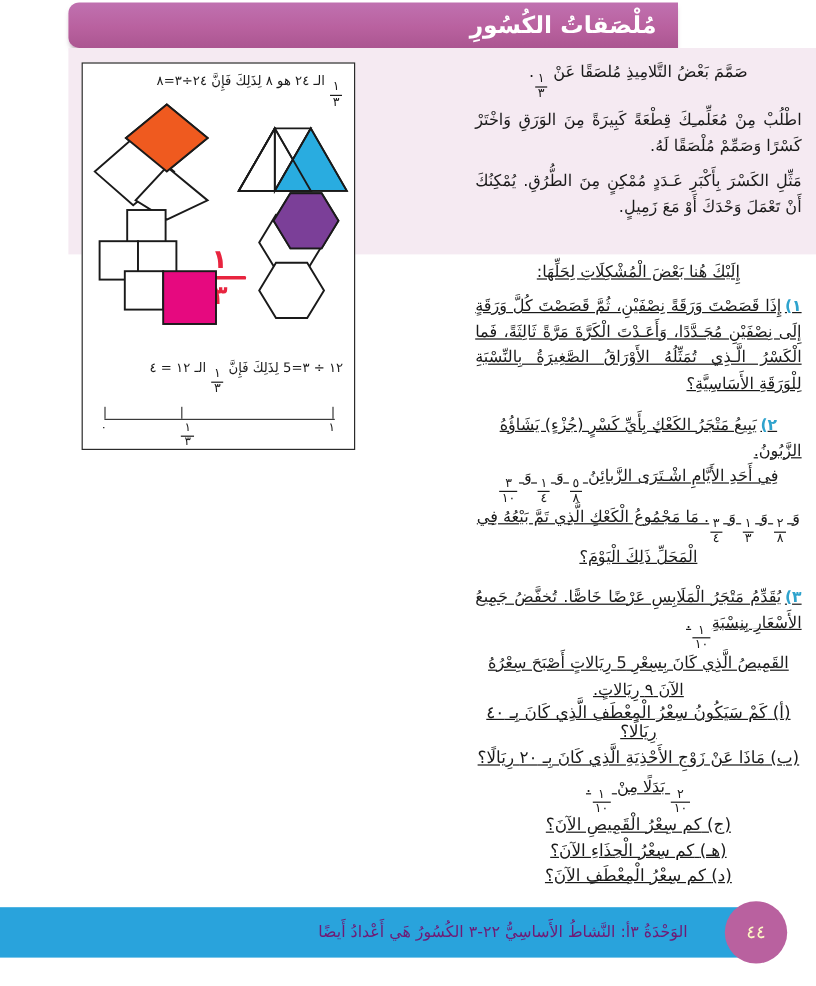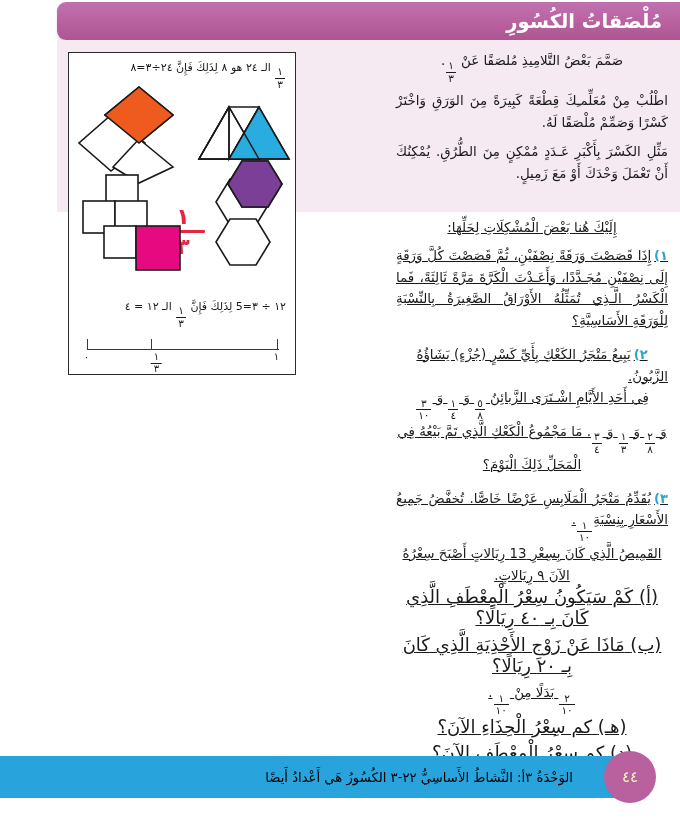--- a/index.html
+++ b/index.html
@@ -21,7 +21,7 @@
     position: absolute;
     left: 57px;
     top: 2px;
-    width: 623px;
+    width: 508px;
     height: 38px;
     background: linear-gradient(180deg, #c071b0 0%, #b9619f 55%, #ab5691 100%);
     border-top-left-radius: 9px;

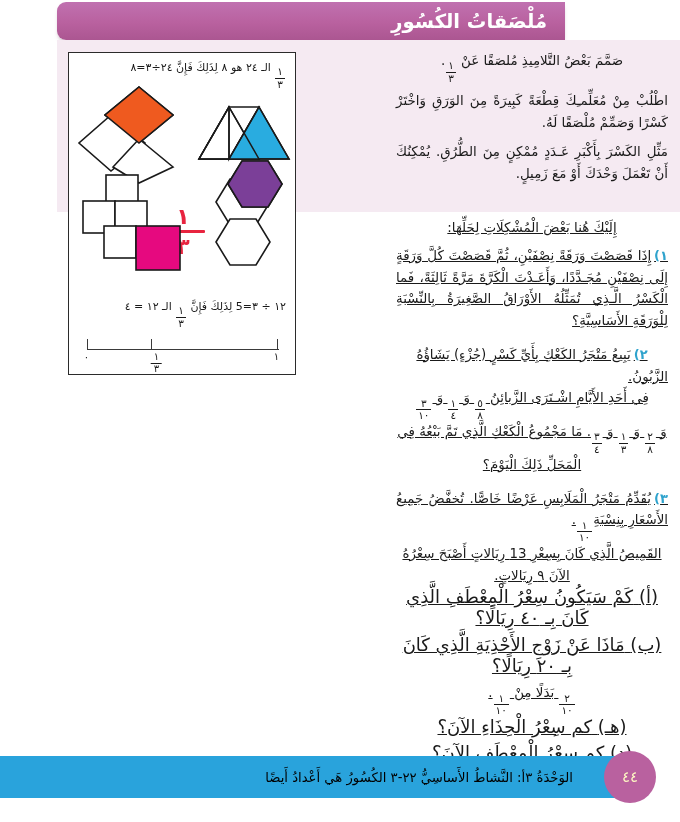--- a/index.html
+++ b/index.html
@@ -384,7 +384,7 @@
           <span class="d">١٠</span>
         </span><span>.</span></p>
 
-    <p class="para ctr">القَمِيصُ الَّذِي كَانَ بِسِعْرِ 13 رِيَالاتٍ أَصْبَحَ سِعْرُهُ الآنَ ٩ رِيَالاتٍ.</p>
+    <p class="para ctr">القَمِيصُ الَّذِي كَانَ بِسِعْرِ 5 رِيَالاتٍ أَصْبَحَ سِعْرُهُ الآنَ ٩ رِيَالاتٍ.</p>
 
     <p class="sub-q">
       <span>(أ)</span>

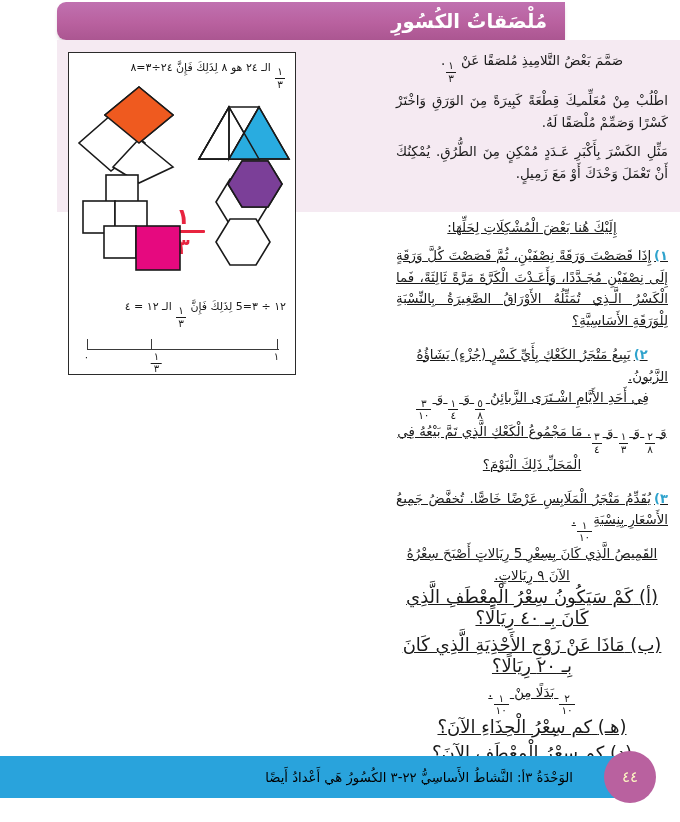--- a/index.html
+++ b/index.html
@@ -96,7 +96,7 @@
     margin-left: 3px;
   }
   .sub-q {
-    font-size: 18px;
+    font-size: 14px;
     text-align: center;
     margin: 0 0 6px 0;
     direction: rtl;

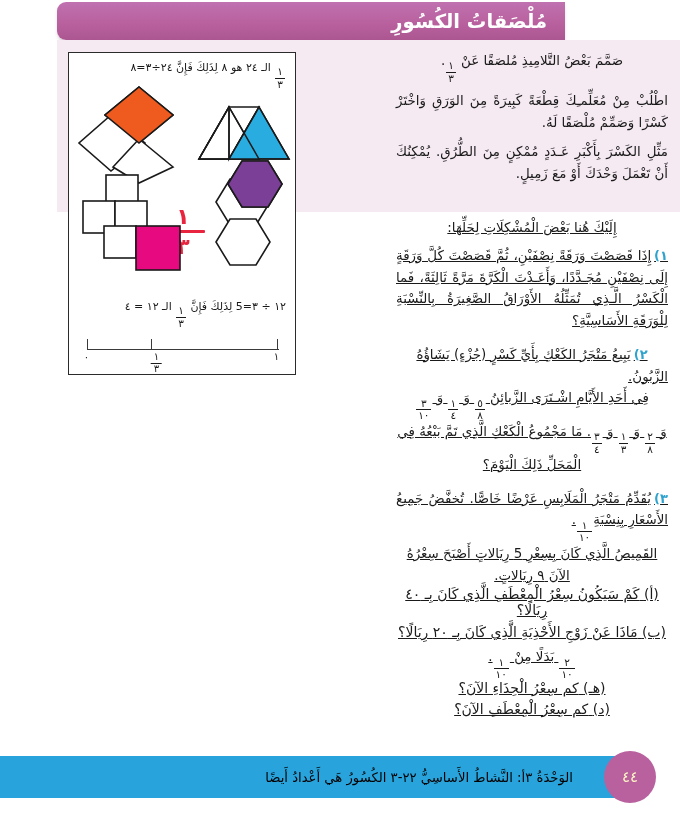--- a/index.html
+++ b/index.html
@@ -408,6 +408,10 @@
     </p>
 
     <p class="sub-q tight">
+      <span>(ج)</span>
+      <span>كم سِعْرُ الْقَمِيصِ الآنَ؟</span>
+    </p>
+    <p class="sub-q tight">
       <span>(هـ)</span>
       <span>كم سِعْرُ الْحِذَاءِ الآنَ؟</span>
     </p>

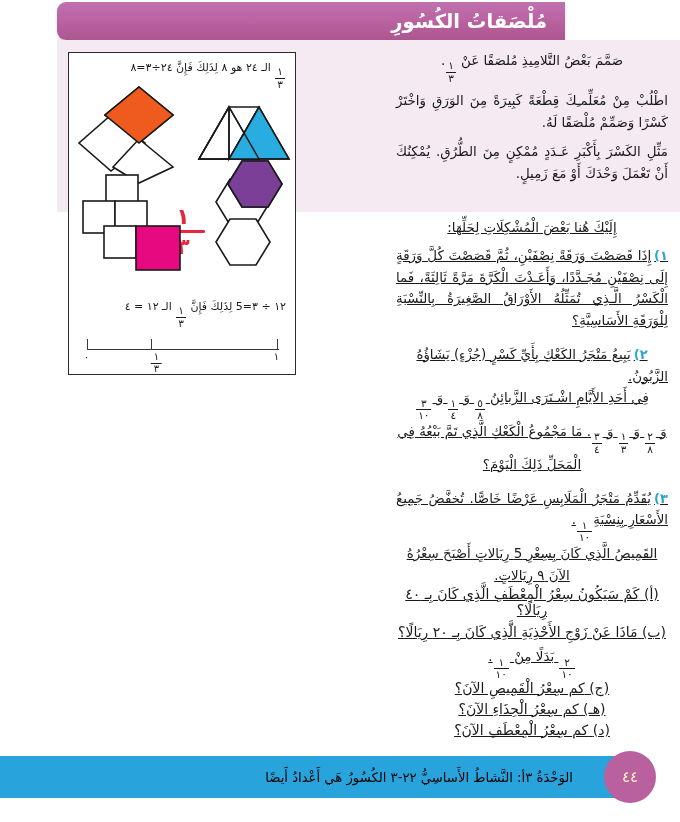--- a/index.html
+++ b/index.html
@@ -206,7 +206,7 @@
     right: 72px;
     top: 50%;
     transform: translateY(-50%);
-    color: #000000;
+    color: #701a75;
     font-size: 13.2px;
     white-space: nowrap;
     direction: rtl;

